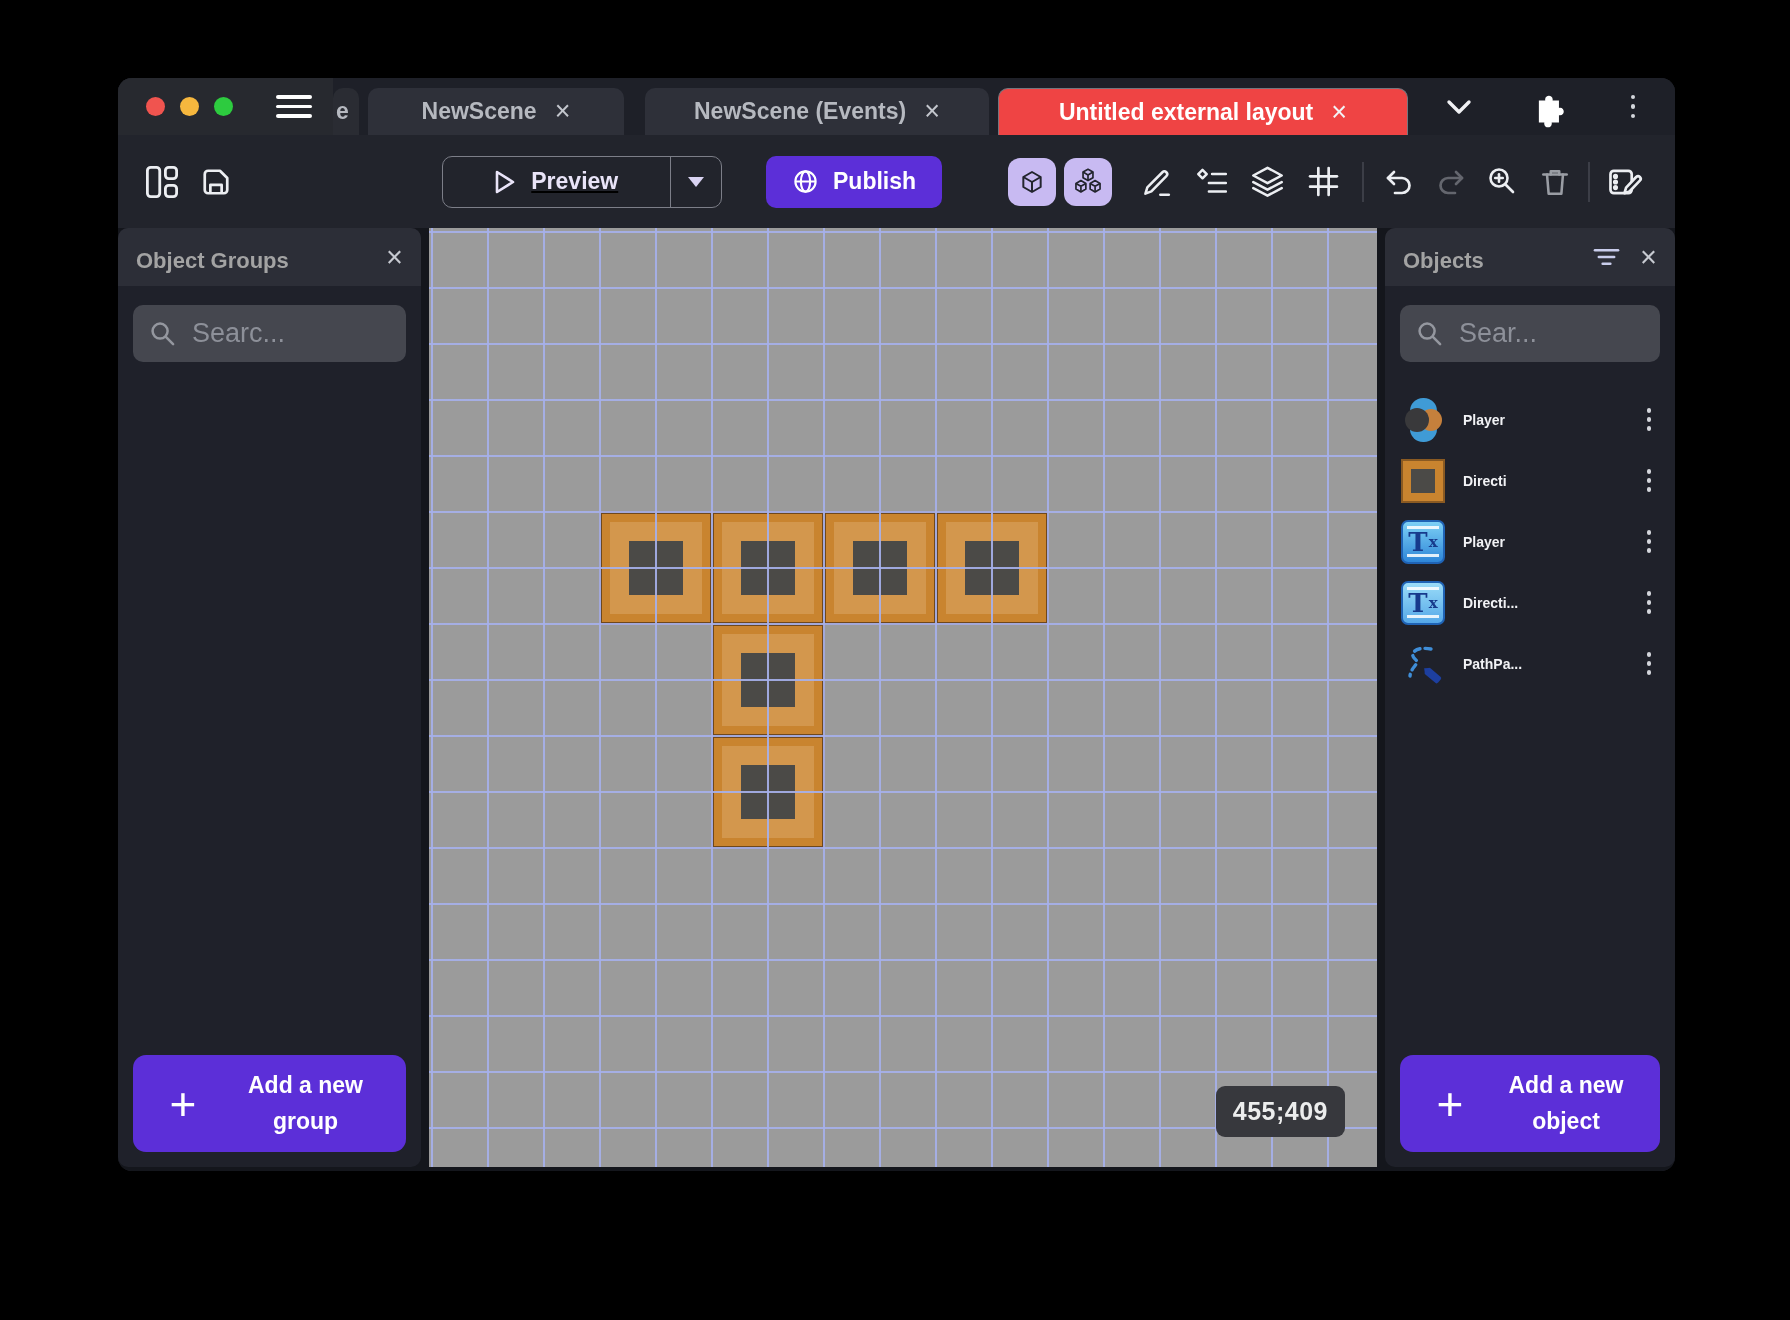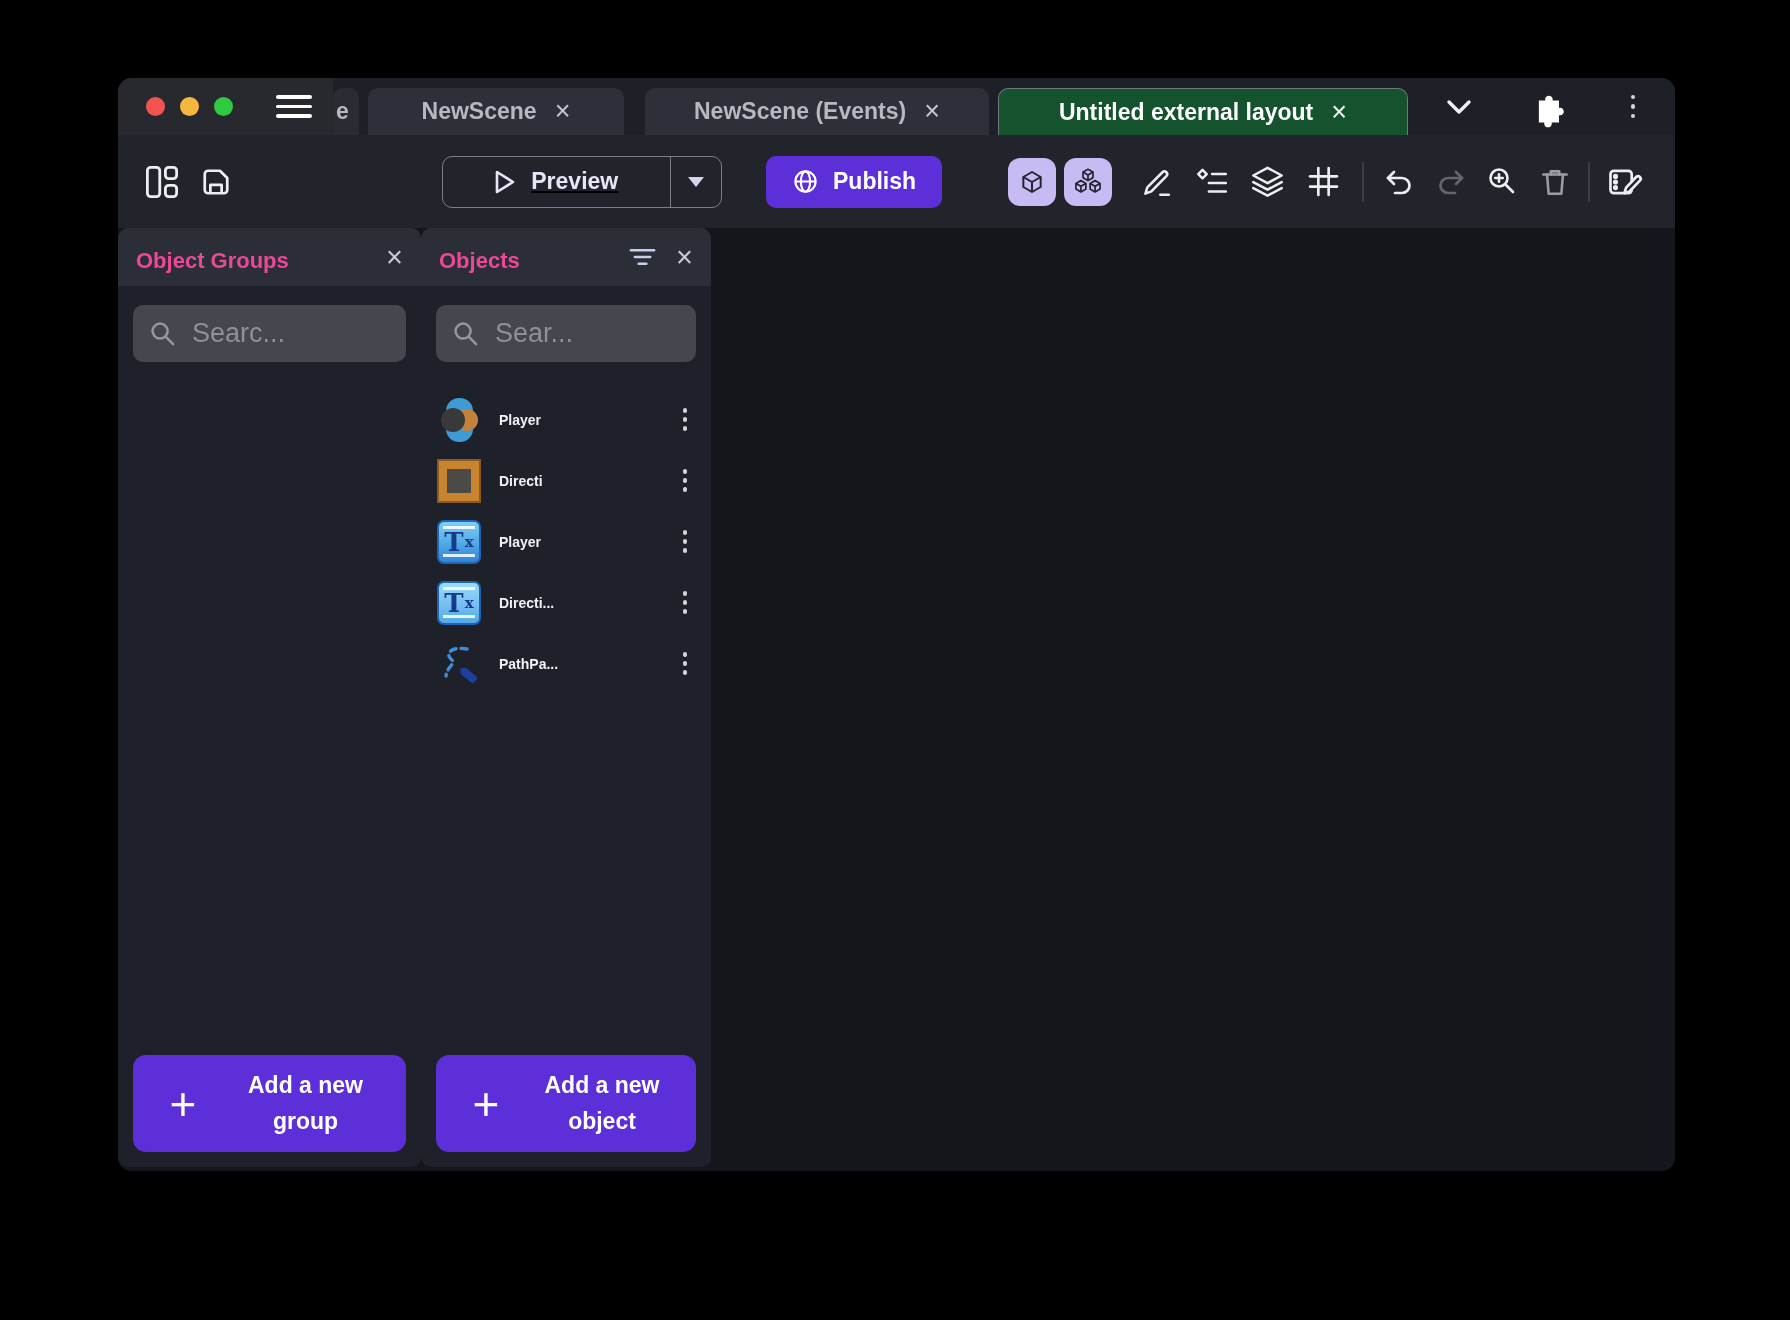--- a/index.html
+++ b/index.html
@@ -23,7 +23,7 @@
        box-sizing:border-box;cursor:pointer;}
   .tab.fragment{width:26px;justify-content:flex-start;padding-left:3px;background:#2a2c33;overflow:hidden;}
   .tab.t1{width:256px;} .tab.t2{width:344px;margin-left:12px;}
-  .tab.active{width:410px;background:#14532d;border:1.5px solid #74767e;border-bottom:none;color:#ffffff;font-weight:700;}
+  .tab.active{width:410px;background:#ef4444;border:1.5px solid #74767e;border-bottom:none;color:#ffffff;font-weight:700;}
   .tab-close{font-size:27px;font-weight:400;color:#c3c6cd;line-height:1;}
   .tab.active .tab-close{color:#f2f3f6;}
   .title-actions{position:absolute;right:32px;top:0;height:57px;display:flex;align-items:center;gap:54px;}

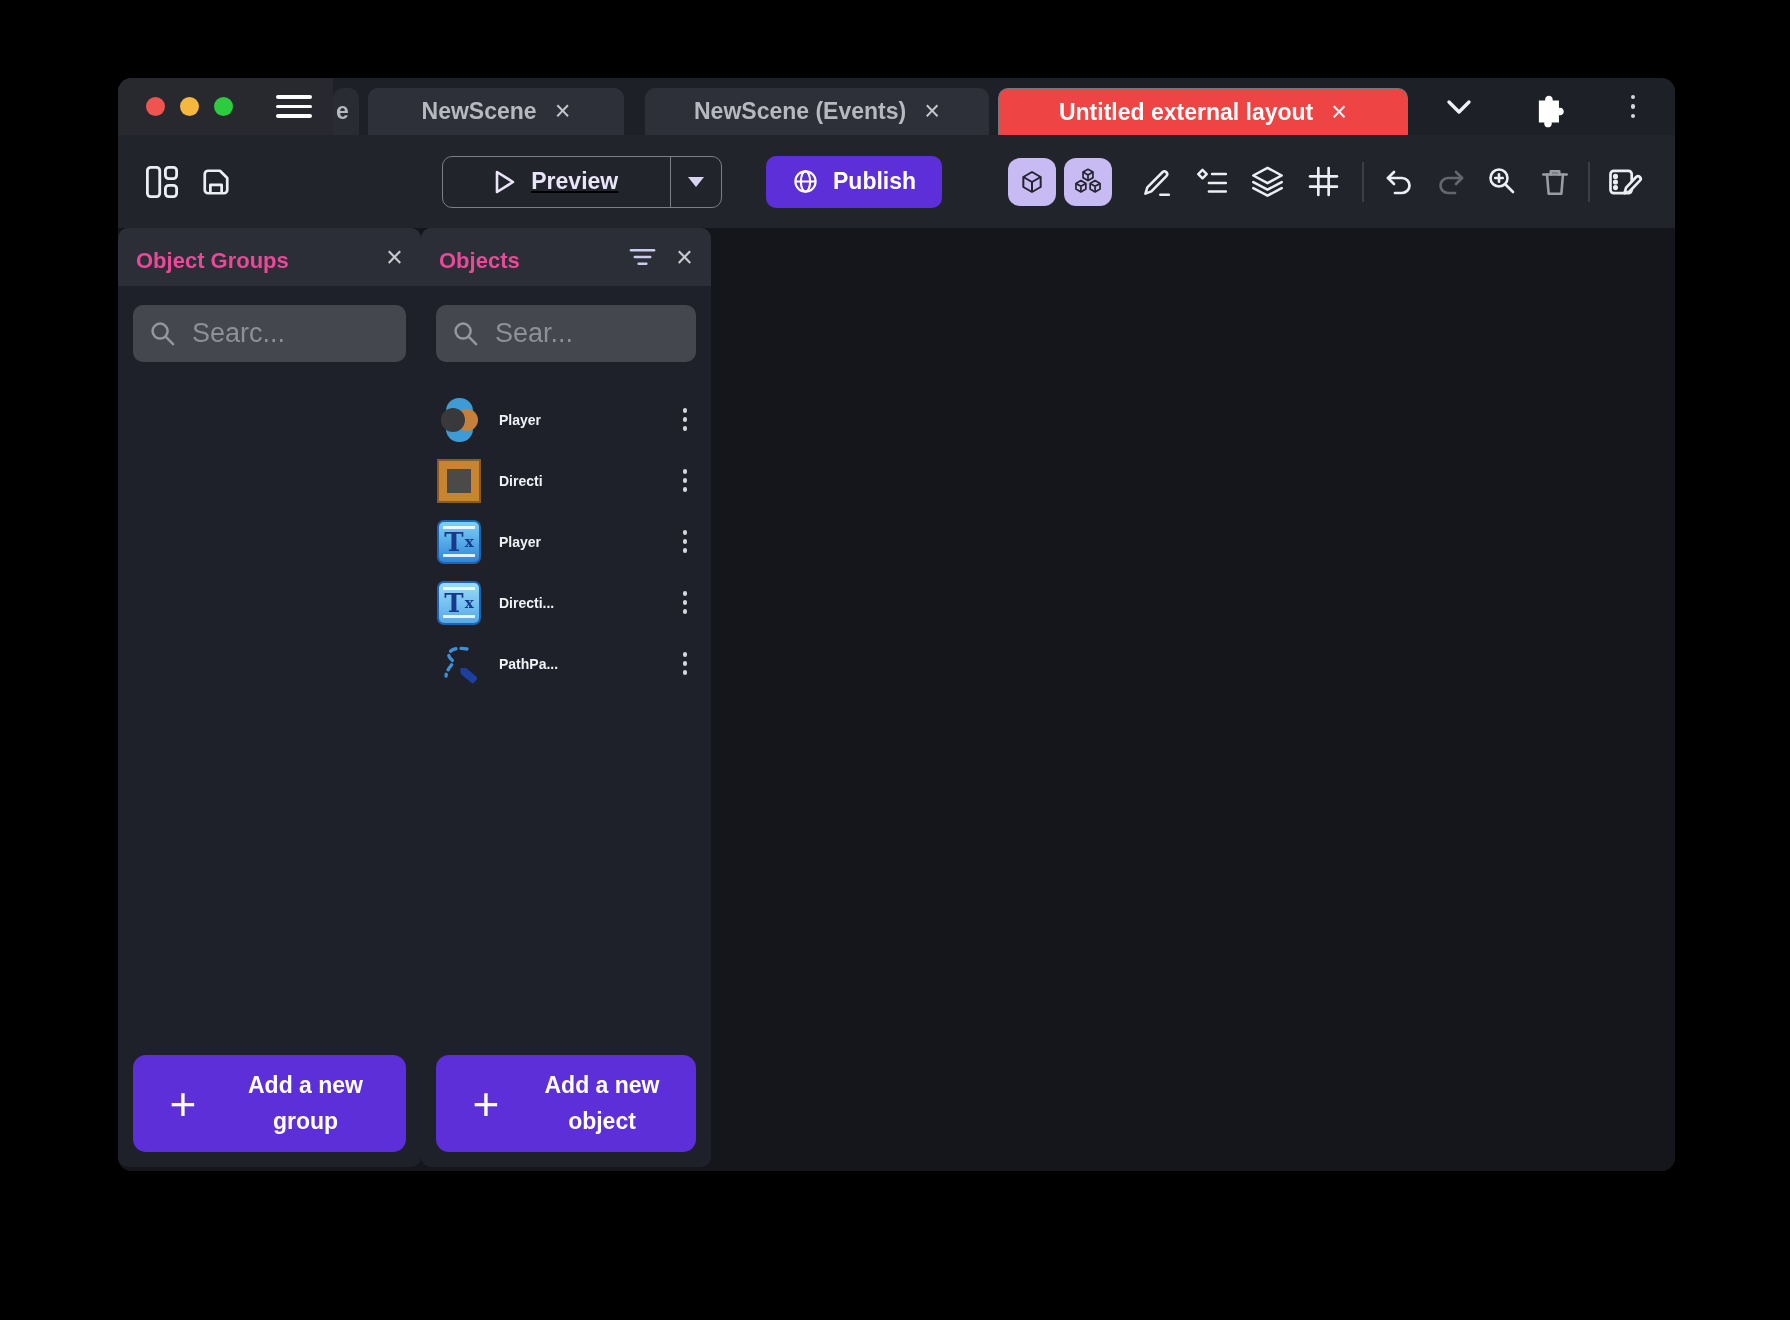--- a/index.html
+++ b/index.html
@@ -50,7 +50,7 @@
   .panel.left{width:303px;flex:none;}
   .panel.right{width:290px;flex:none;}
   .panel-header{height:58px;flex:none;background:#2c2e37;display:flex;align-items:center;padding:0 18px;gap:20px;}
-  .panel-title{flex:1;color:#ec4899;font-size:22px;font-weight:700;margin-top:8px;}
+  .panel-title{flex:1;color:#a3a3a3;font-size:22px;font-weight:700;margin-top:8px;}
   .panel-close{color:#c7cad1;font-size:29px;line-height:1;cursor:pointer;font-weight:400;}
   .searchbox{margin:19px 15px 0;height:57px;flex:none;background:#45474f;border-radius:10px;
              display:flex;align-items:center;padding:0 16px;gap:14px;}

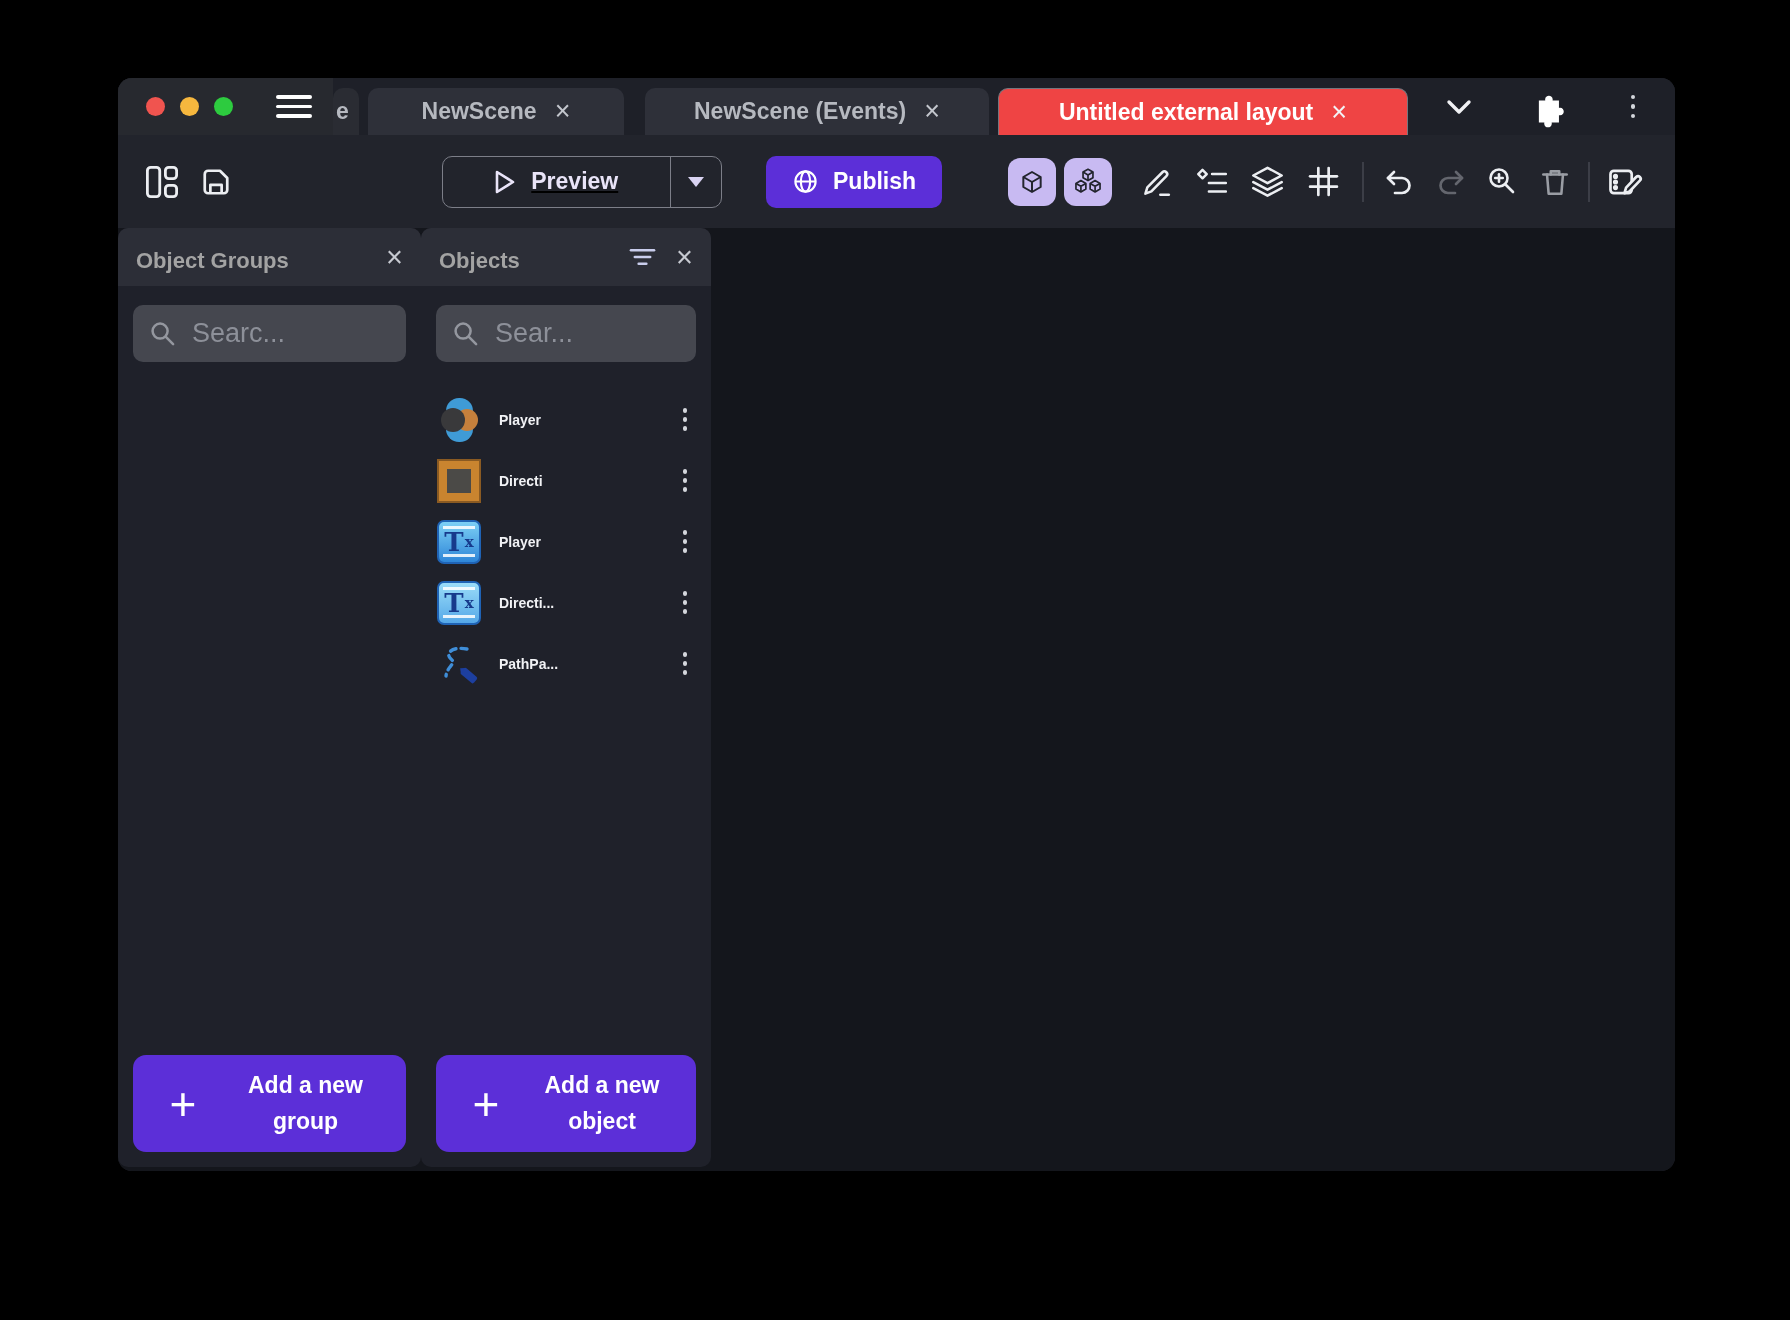--- a/index.html
+++ b/index.html
@@ -332,6 +332,18 @@
         </button>
       </aside>
 
+      <div class="canvas">
+        <div class="tiles" id="tiles">
+            <div class="tile" style="left: 170px; top: 283px;"></div>
+            <div class="tile" style="left: 282px; top: 283px;"></div>
+            <div class="tile" style="left: 394px; top: 283px;"></div>
+            <div class="tile" style="left: 506px; top: 283px;"></div>
+            <div class="tile" style="left: 282px; top: 395px;"></div>
+            <div class="tile" style="left: 282px; top: 507px;"></div>
+          </div>
+        <div class="grid-overlay"></div>
+        <div class="coord-badge">455;409</div>
+      </div>
 
       <aside class="panel right">
         <div class="panel-header">

